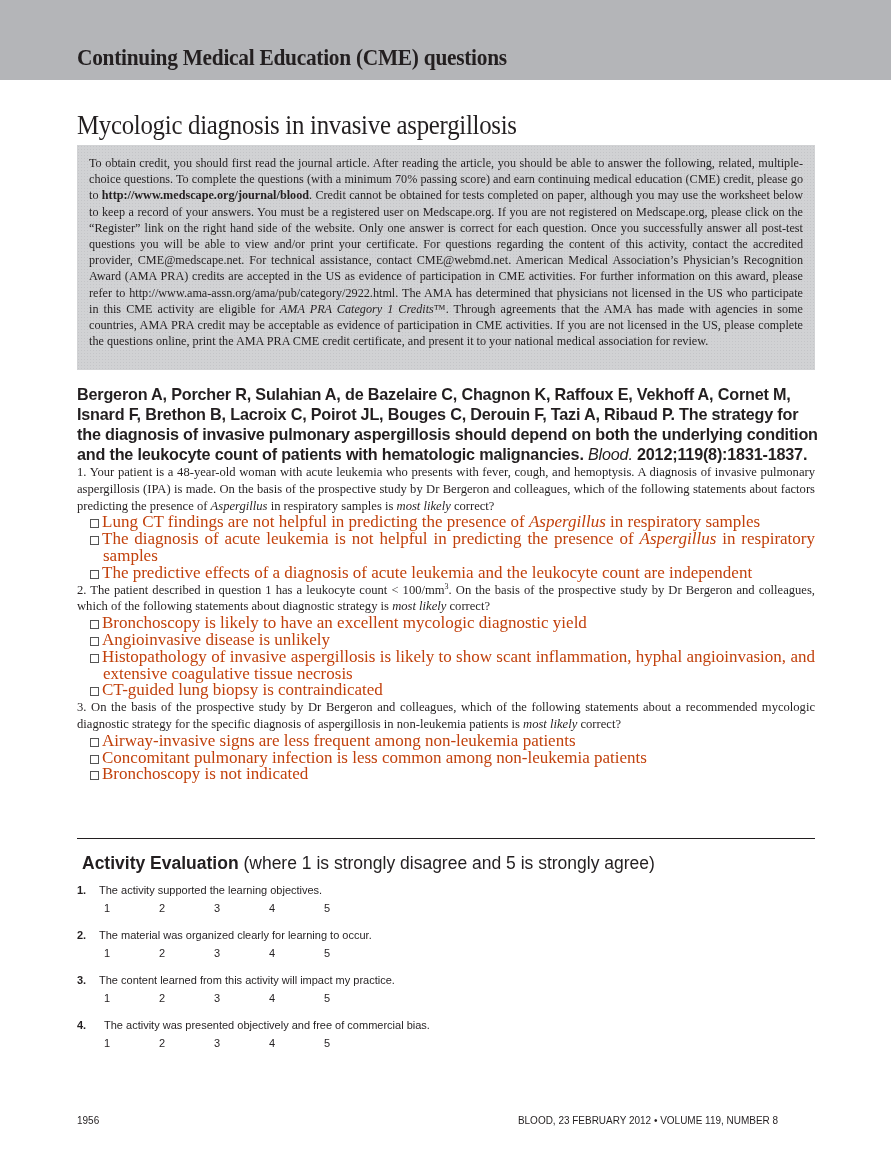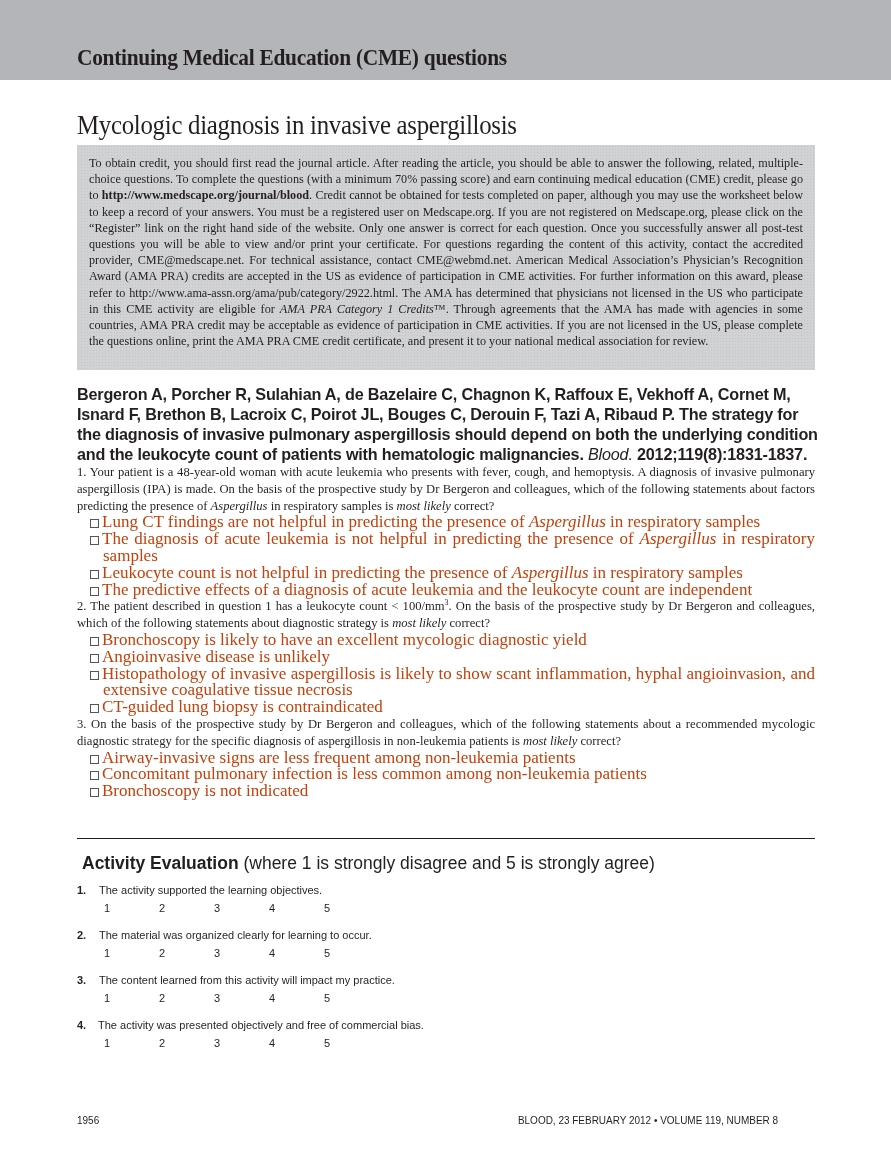--- a/index.html
+++ b/index.html
@@ -114,7 +114,6 @@
     <ul class="q-options">
       <li class="q-option"><span class="checkbox"></span><span>Lung CT findings are not helpful in predicting the presence of </span><i>Aspergillus</i><span> in respiratory samples</span></li>
       <li class="q-option"><span class="checkbox"></span><span>The diagnosis of acute leukemia is not helpful in predicting the presence of </span><i>Aspergillus</i><span> in respiratory samples</span></li>
-      <li class="q-option"><span class="checkbox"></span><span>Leukocyte count is not helpful in predicting the presence of </span><i>Aspergillus</i><span> in respiratory samples</span></li>
       <li class="q-option"><span class="checkbox"></span><span>The predictive effects of a diagnosis of acute leukemia and the leukocyte count are independent</span><i></i><span></span></li>
     </ul>
   </div>

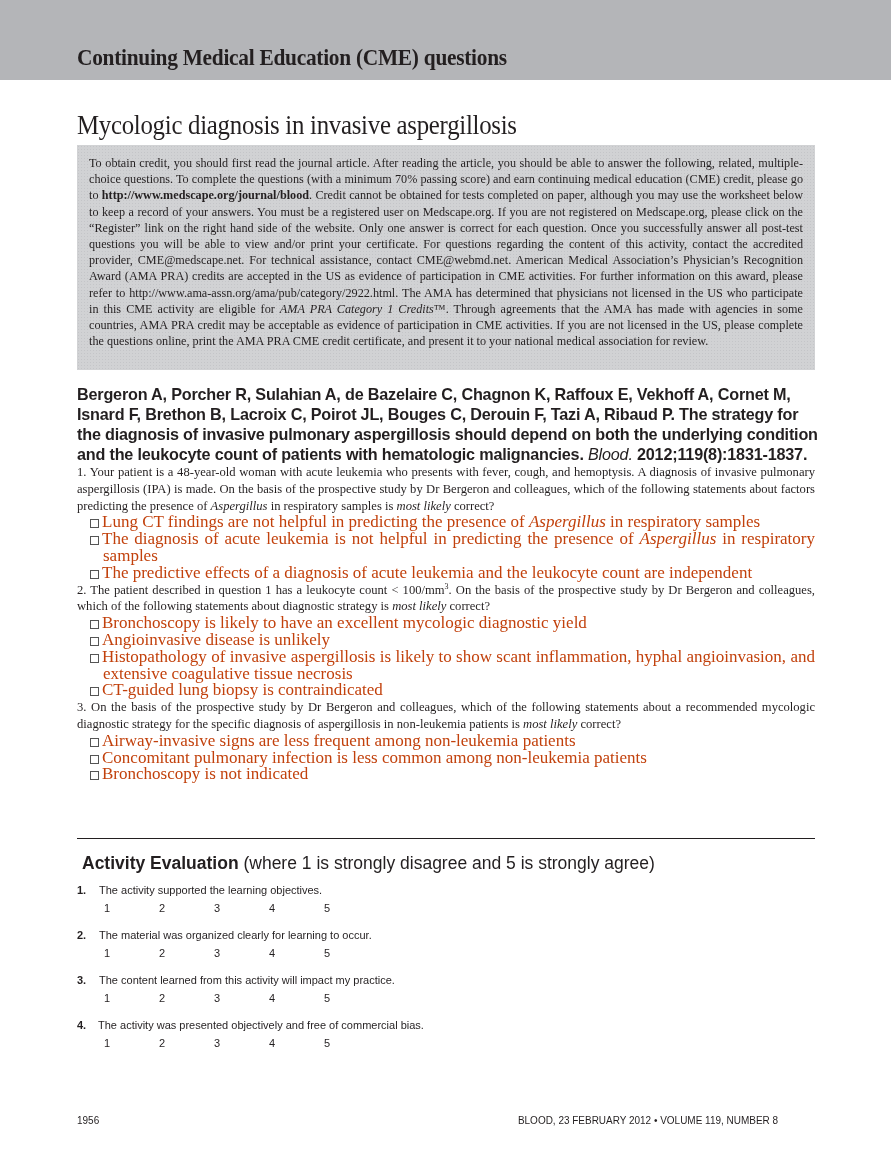--- a/index.html
+++ b/index.html
@@ -178,7 +178,7 @@
   </div>
   <div class="eval-item">
     <span class="eval-num">4.</span>
-    <span class="eval-text" style="left:21px">The activity was presented objectively and free of commercial bias.</span>
+    <span class="eval-text" style="left:27px">The activity was presented objectively and free of commercial bias.</span>
     <div class="eval-scale">
       <span style="left:0">1</span>
       <span style="left:55px">2</span>

